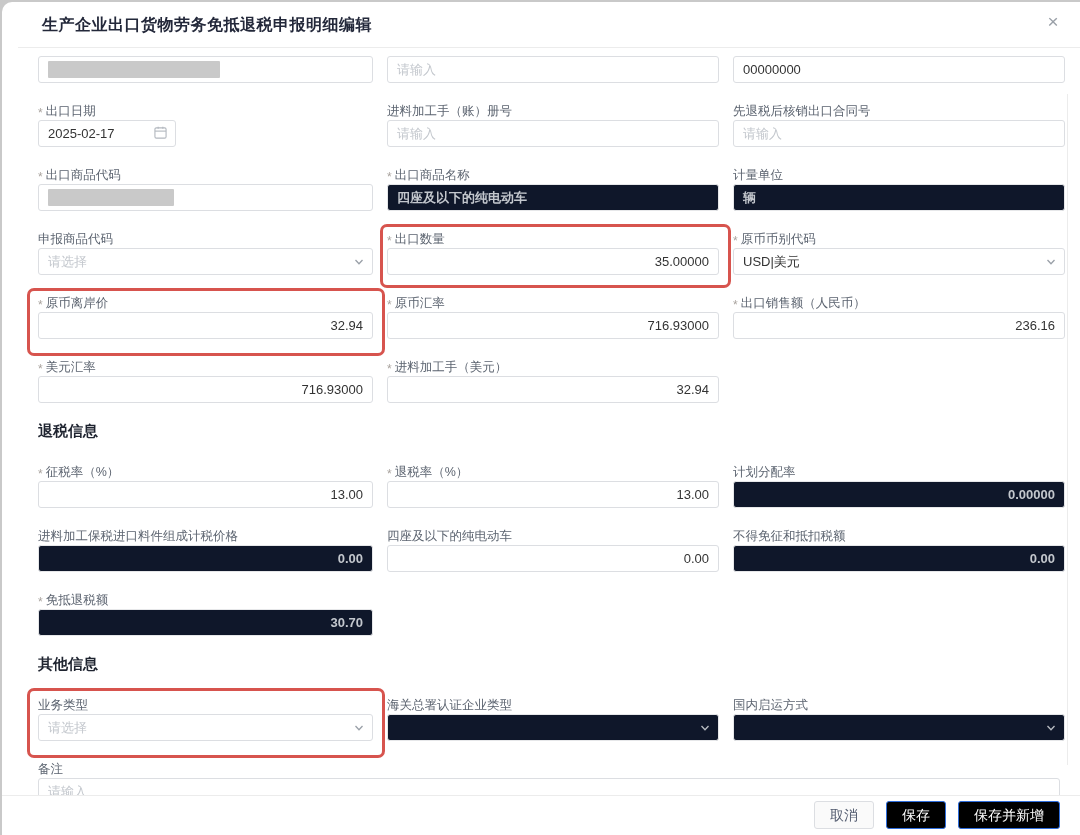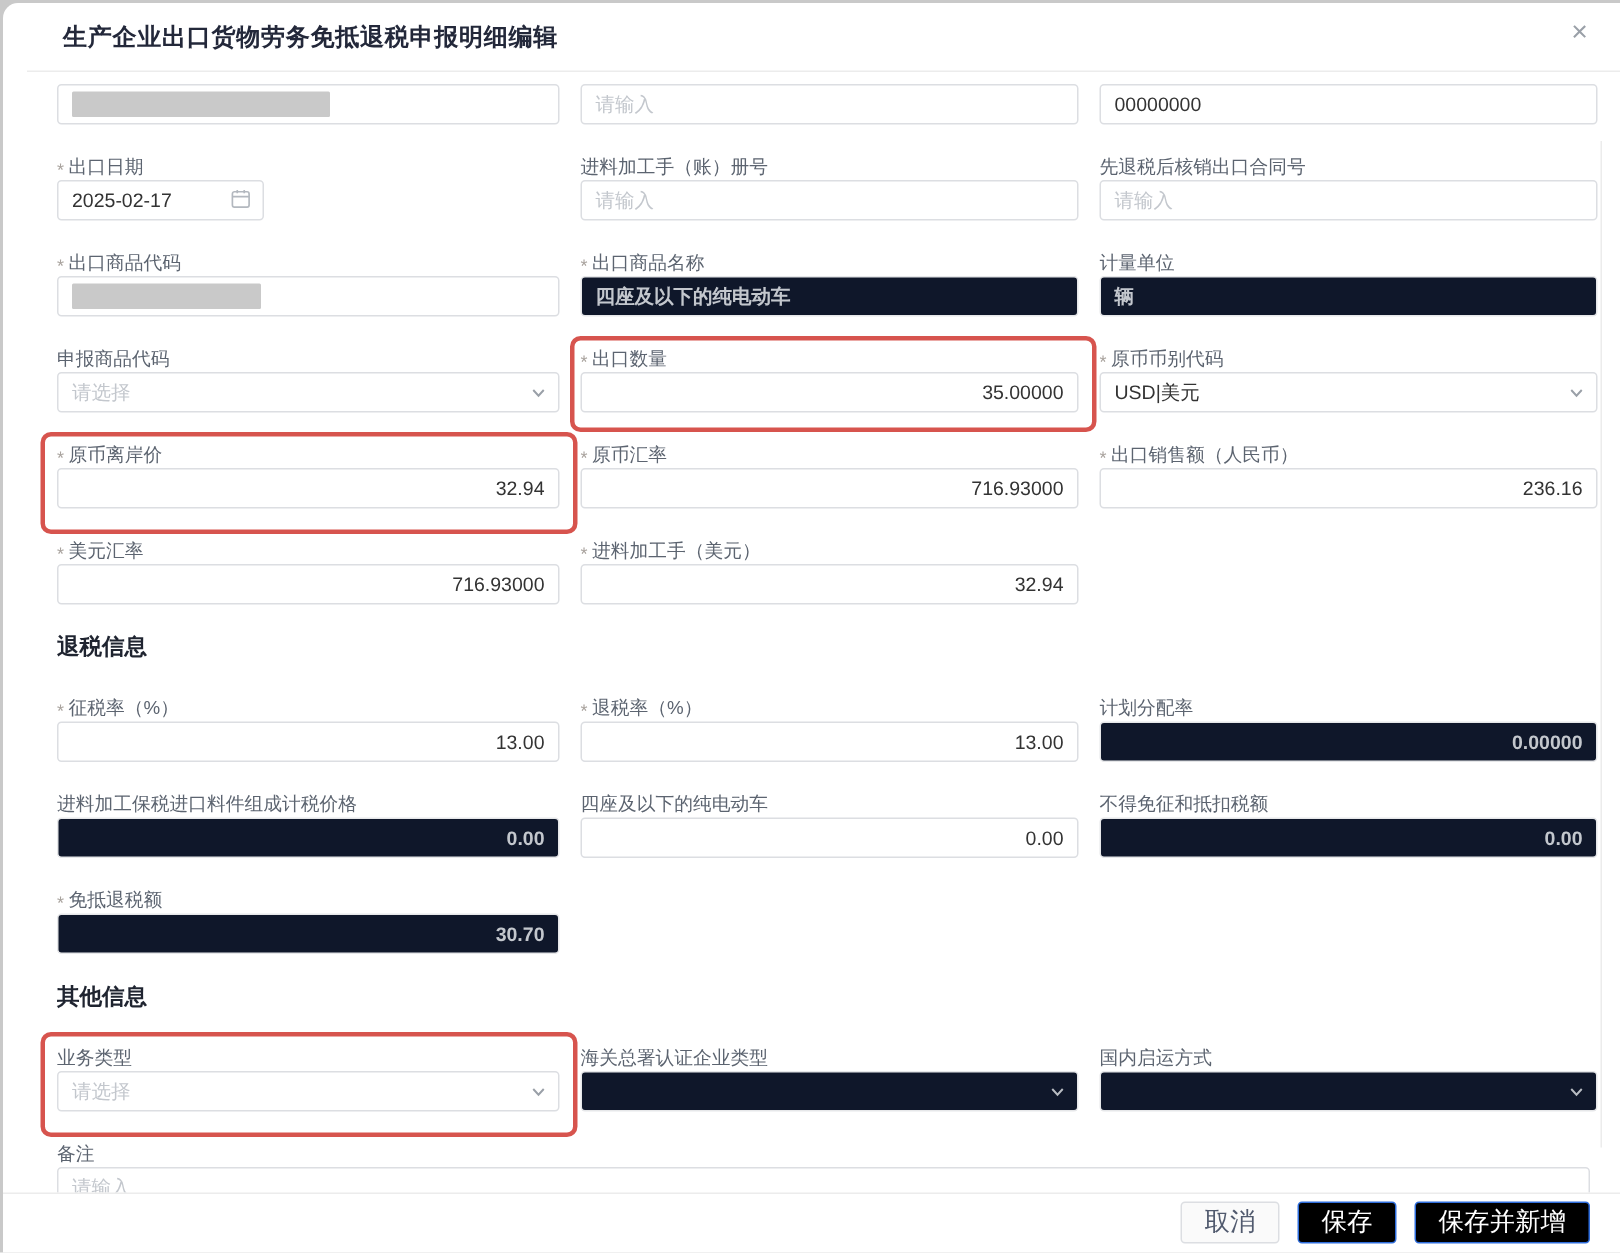--- a/index.html
+++ b/index.html
@@ -96,7 +96,7 @@
   }
   .btn {
     height:28px; padding:0 15px; border-radius:3px;
-    font-size:17px; line-height:26px; cursor:pointer; user-select:none;
+    font-size:14px; line-height:26px; cursor:pointer; user-select:none;
     font-family:inherit;
   }
   .btn.default { background:#fafafa; border:1px solid #dcdee2; color:#515a6e; }

